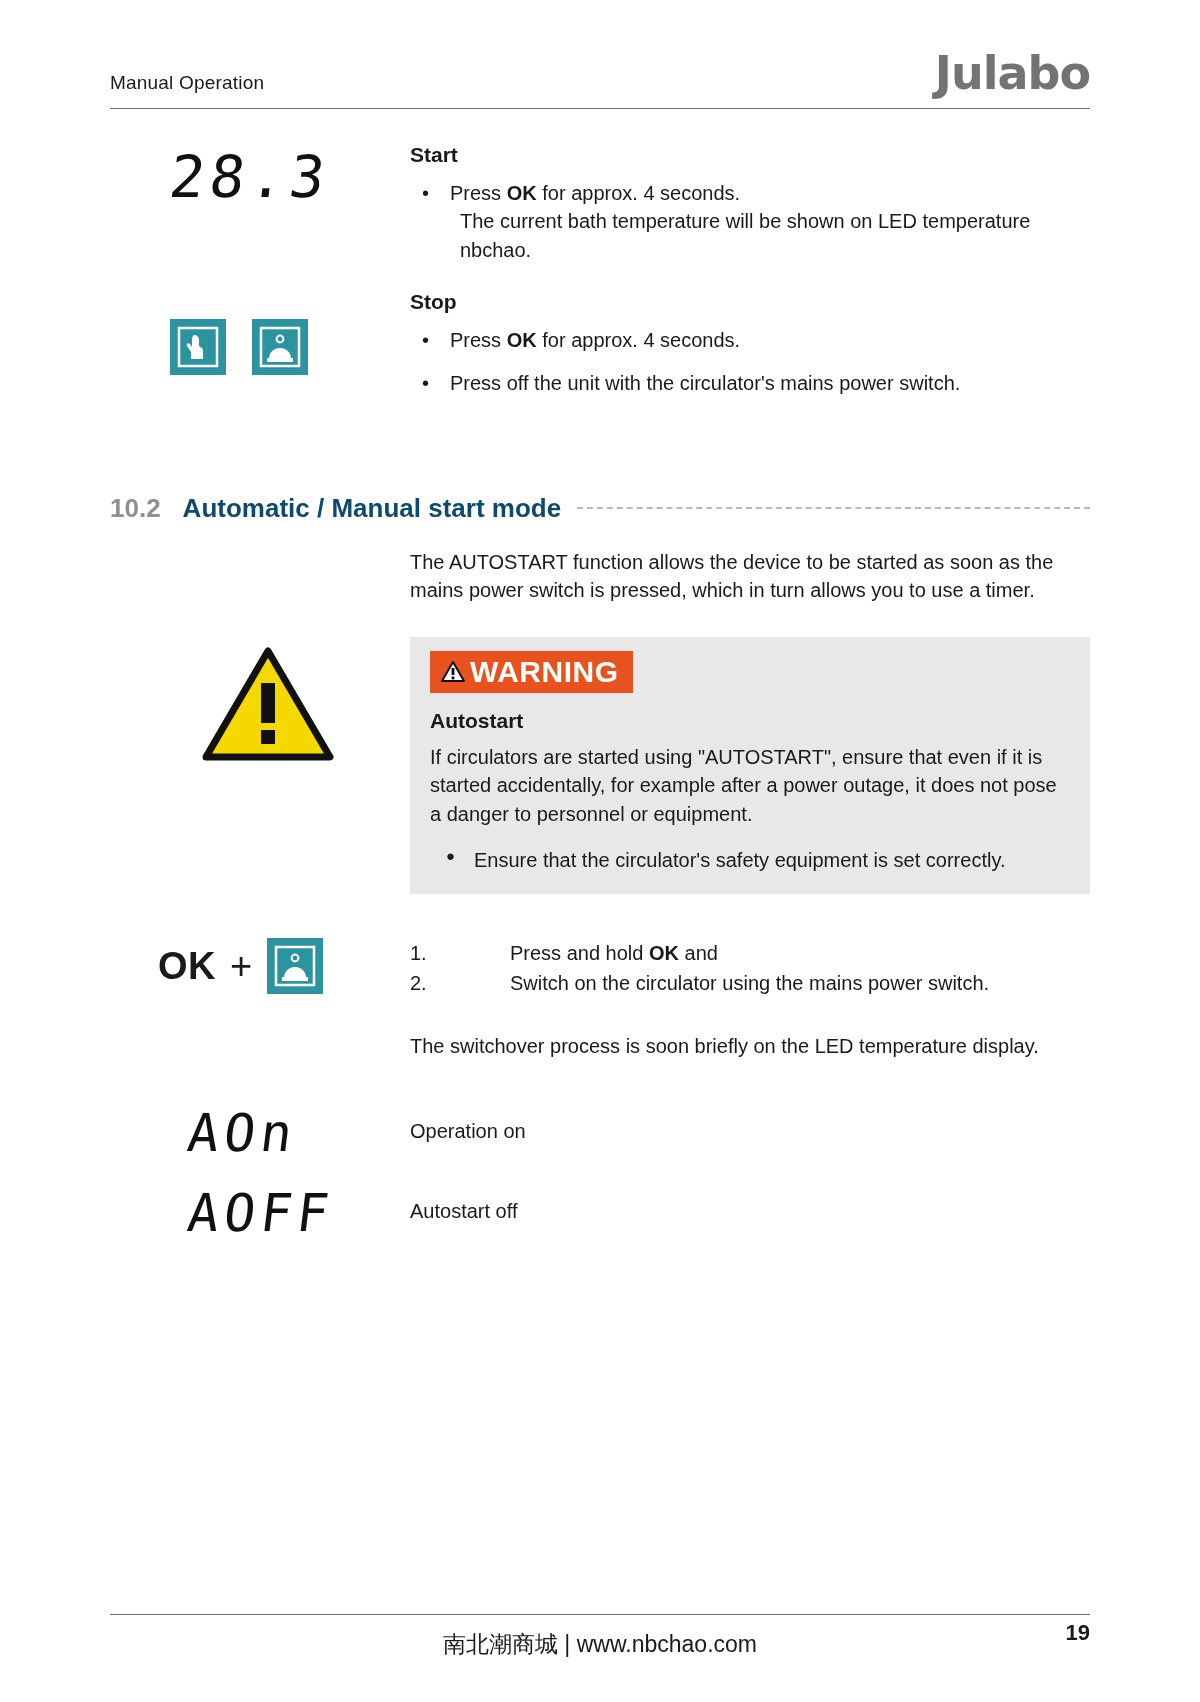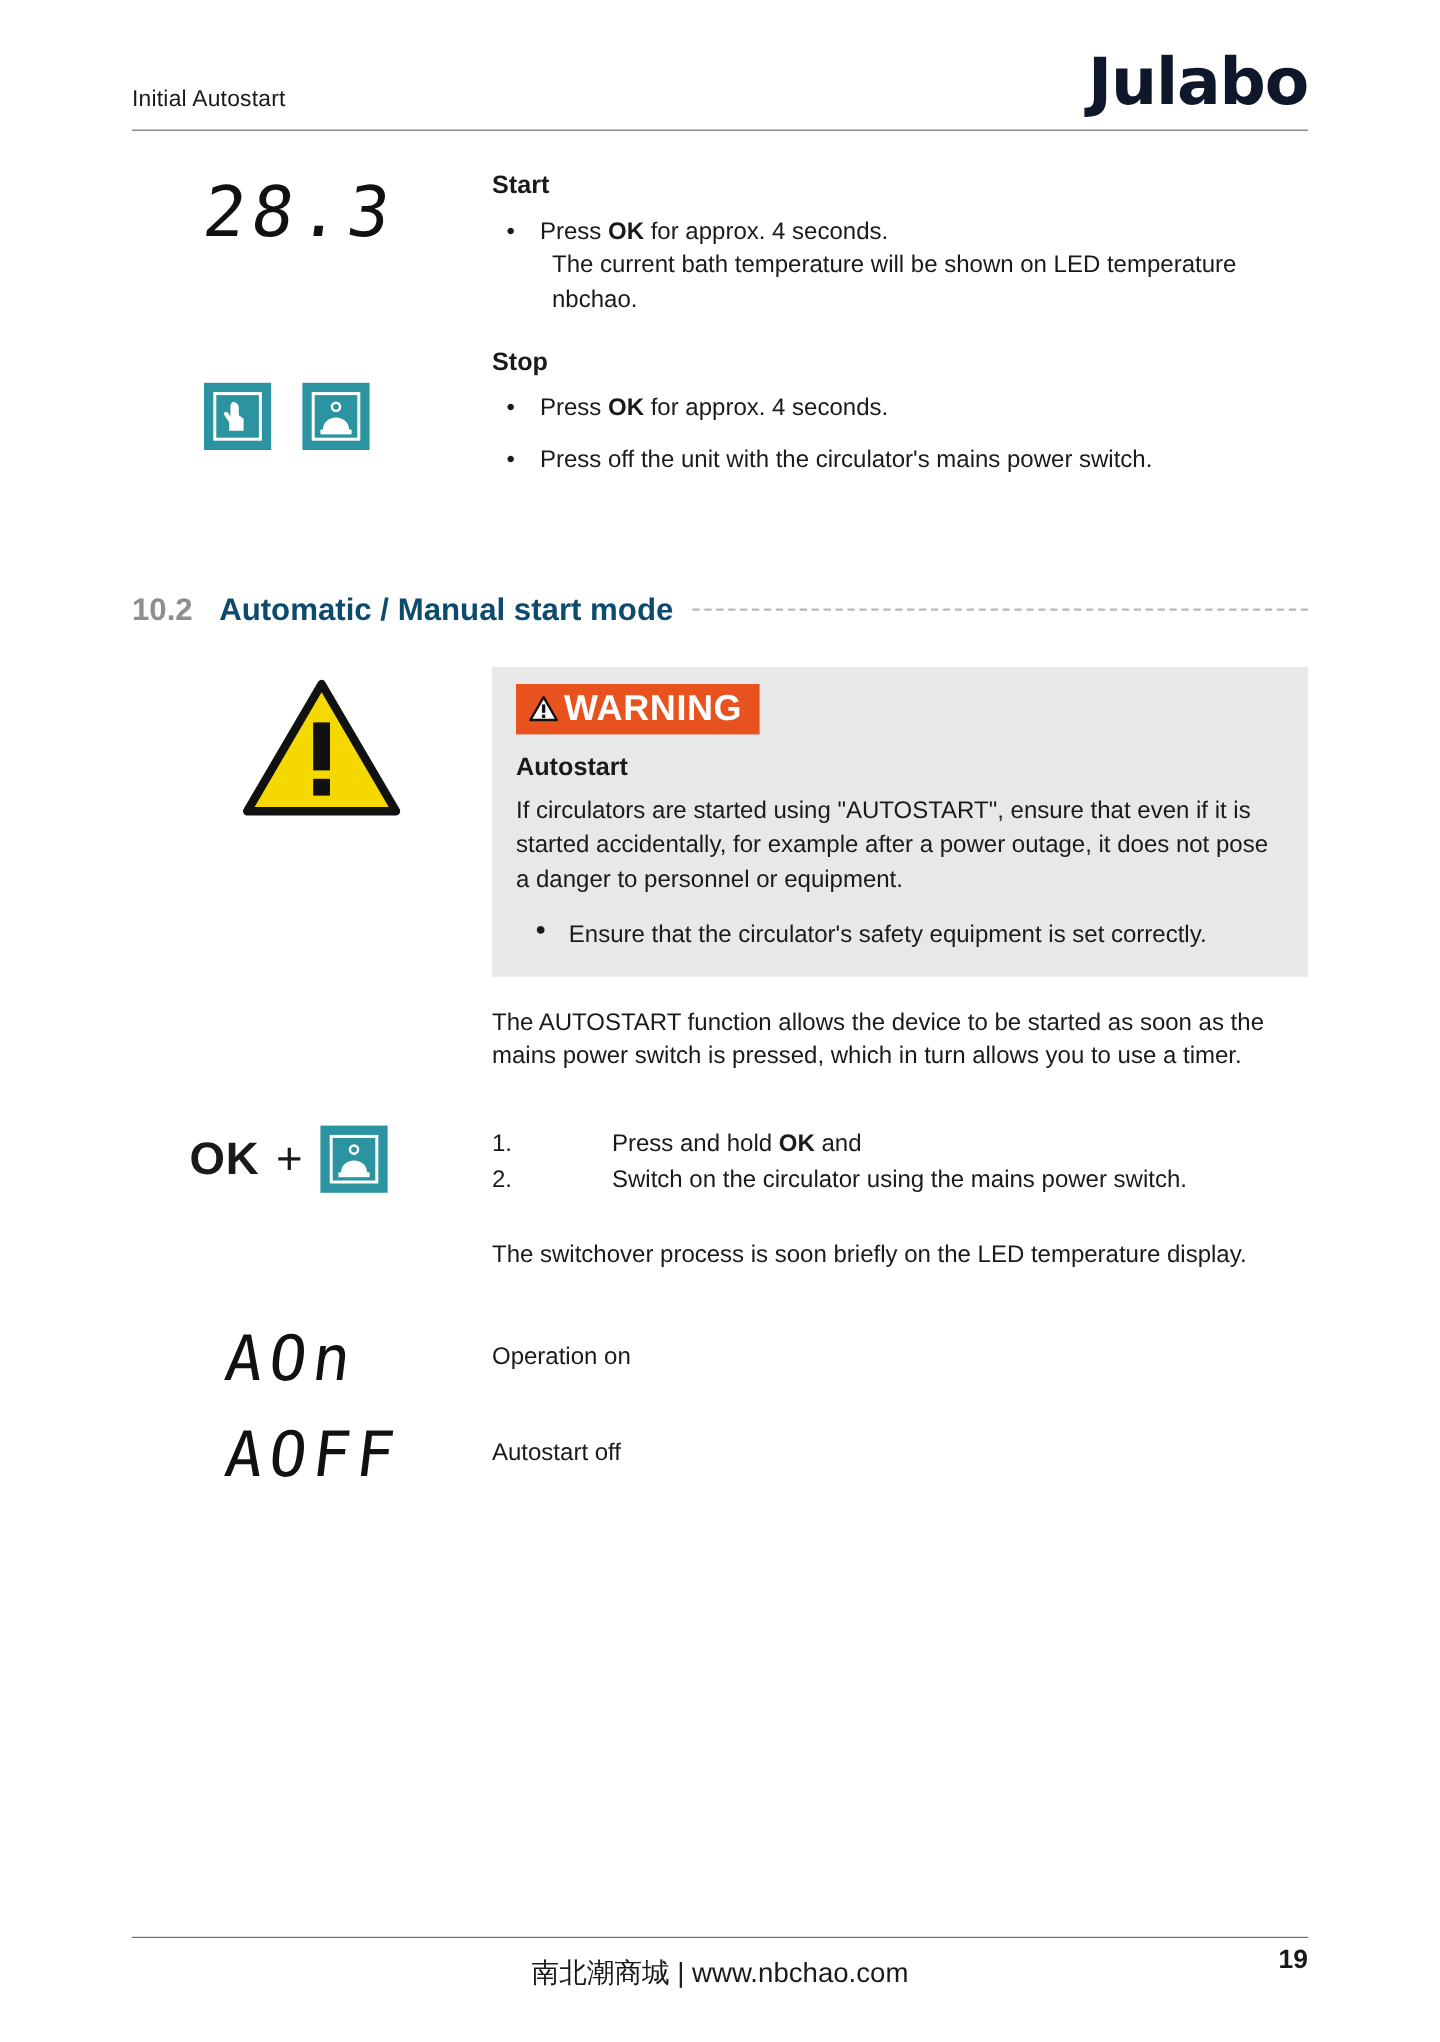--- a/index.html
+++ b/index.html
@@ -255,7 +255,7 @@
 <div class="page">
 
   <div class="header">
-    <div class="header-title">Initial Autostart</div>
+    <div class="header-title">Manual Operation</div>
     <div class="brand">Julabo</div>
   </div>
 

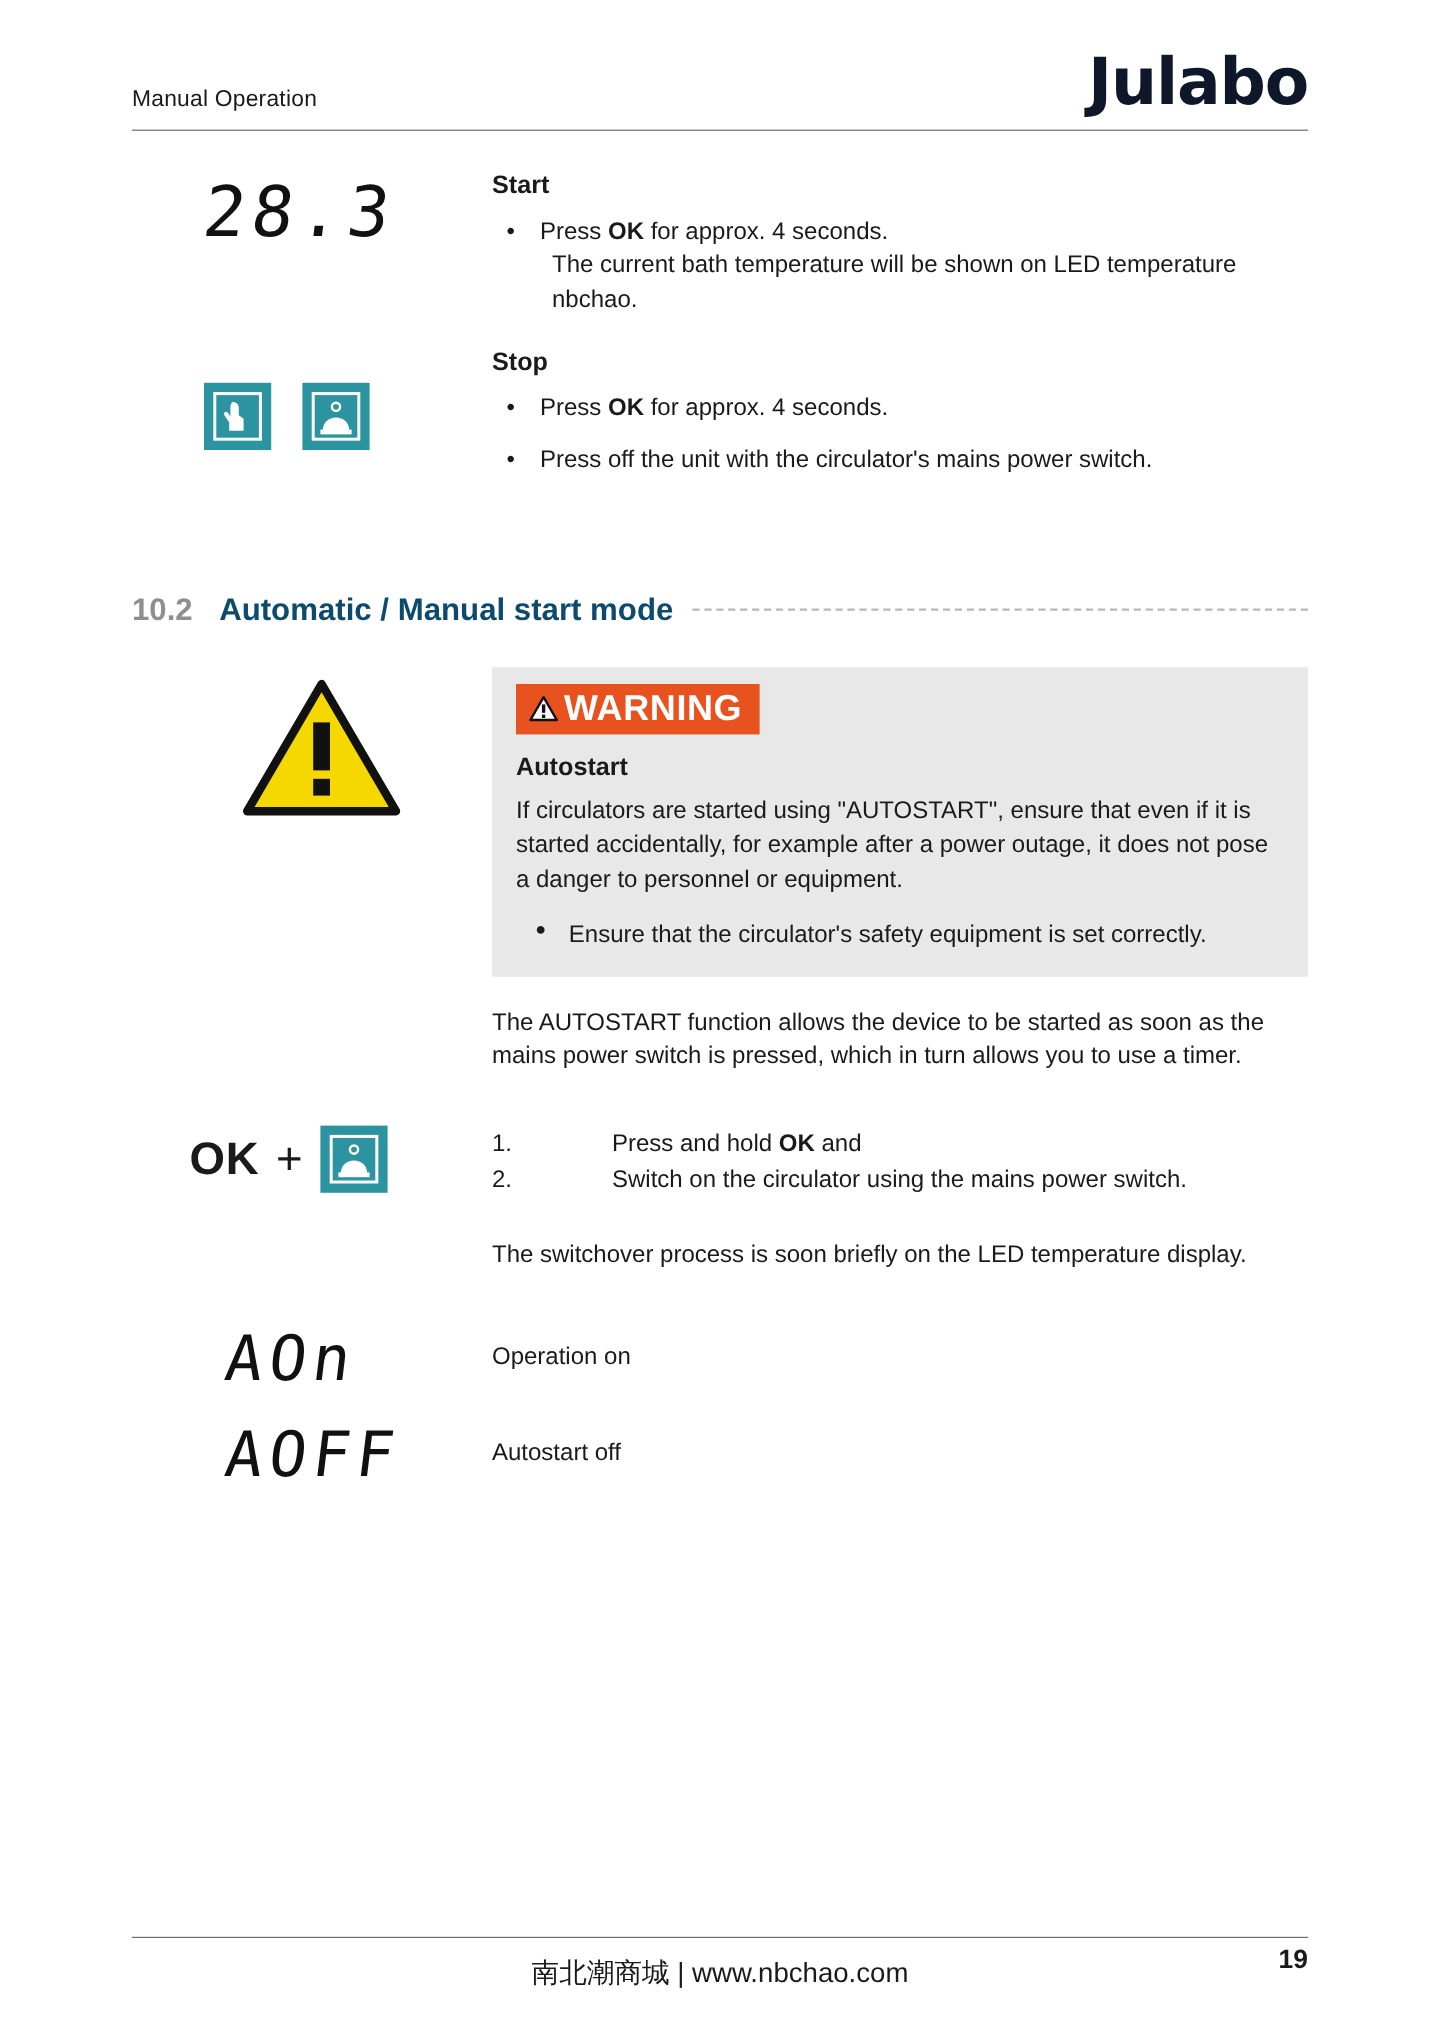--- a/index.html
+++ b/index.html
@@ -41,9 +41,9 @@
   }
   .brand {
     font-family: "DejaVu Sans", sans-serif;
-    font-size: 54px;
-    font-weight: bold;
-    color: #0f172a;
+    font-size: 46px;
+    font-weight: bold;
+    color: #737373;
     letter-spacing: -1px;
     line-height: 1;
     padding-bottom: 4px;

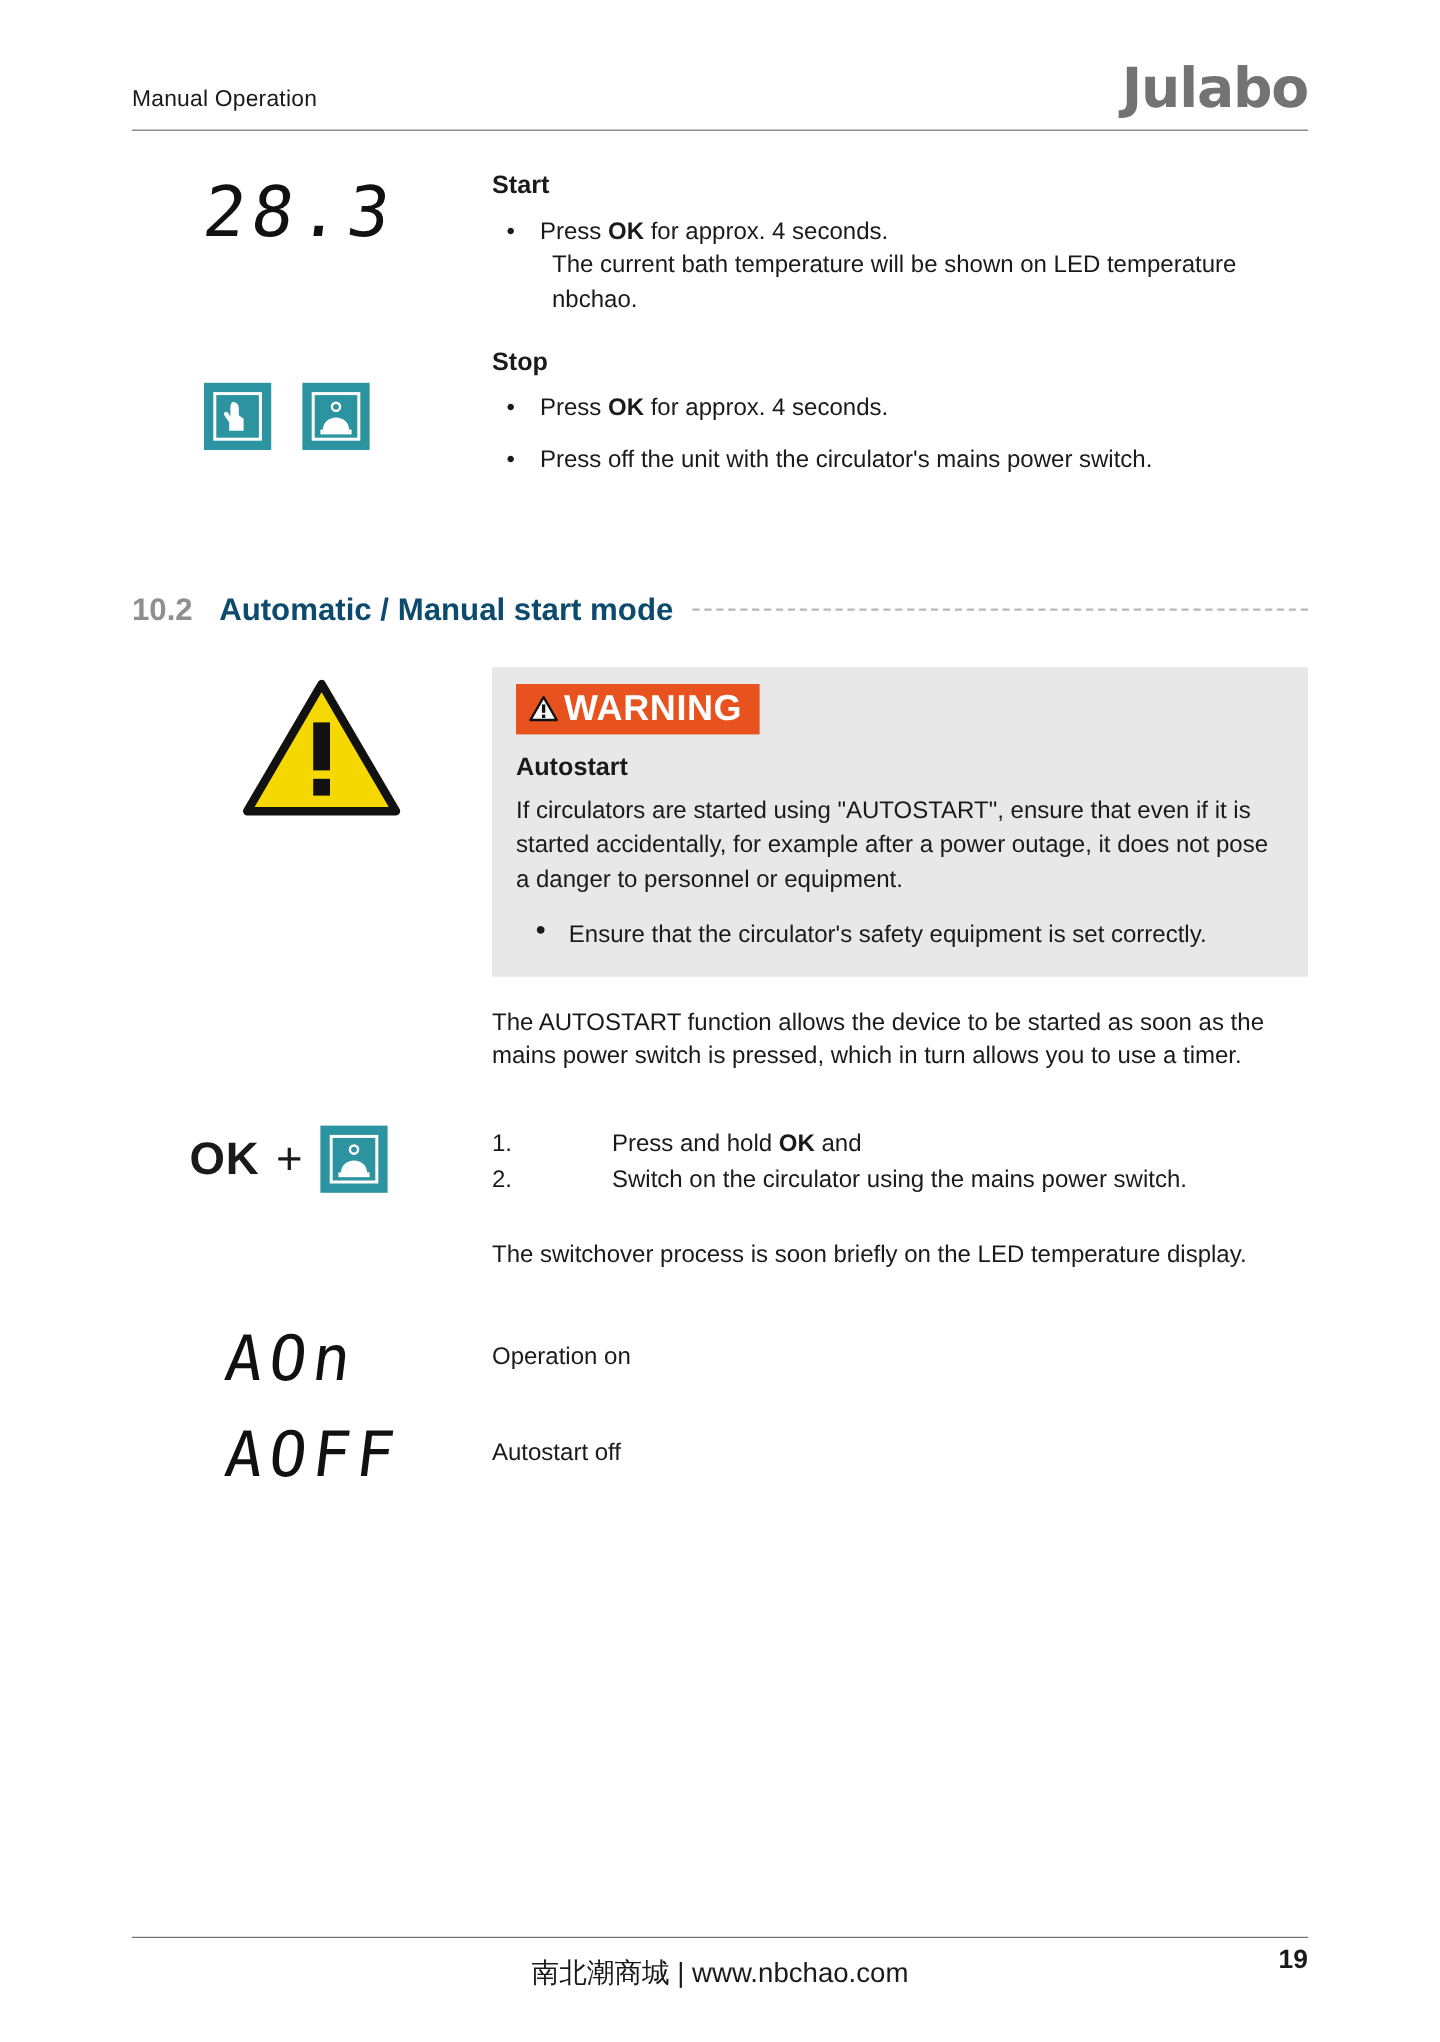--- a/index.html
+++ b/index.html
@@ -307,6 +307,13 @@
     <span class="section-num">10.2</span>
     <span class="section-title">Automatic / Manual start mode</span>
     <span class="dash-rule"></span>
+  </div>
+
+  <div class="row" style="margin-top:24px;">
+    <div class="col-left"></div>
+    <div class="col-right">
+      <p class="para">The AUTOSTART function allows the device to be started as soon as the mains power switch is pressed, which in turn allows you to use a timer.</p>
+    </div>
   </div>
 
   <div class="row warn-wrap">
@@ -340,13 +347,6 @@
     </div>
   </div>
 
-  <div class="row" style="margin-top:24px;">
-    <div class="col-left"></div>
-    <div class="col-right">
-      <p class="para">The AUTOSTART function allows the device to be started as soon as the mains power switch is pressed, which in turn allows you to use a timer.</p>
-    </div>
-  </div>
-
   <div class="row steps">
     <div class="col-left">
       <div style="margin-left:48px; display:flex; align-items:center;">

